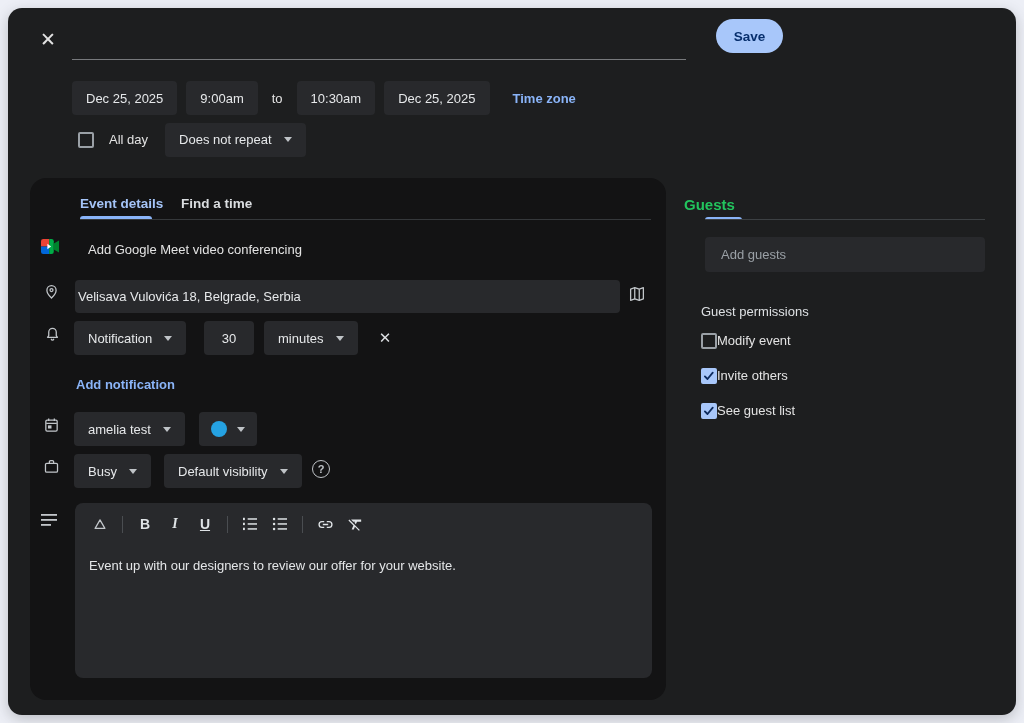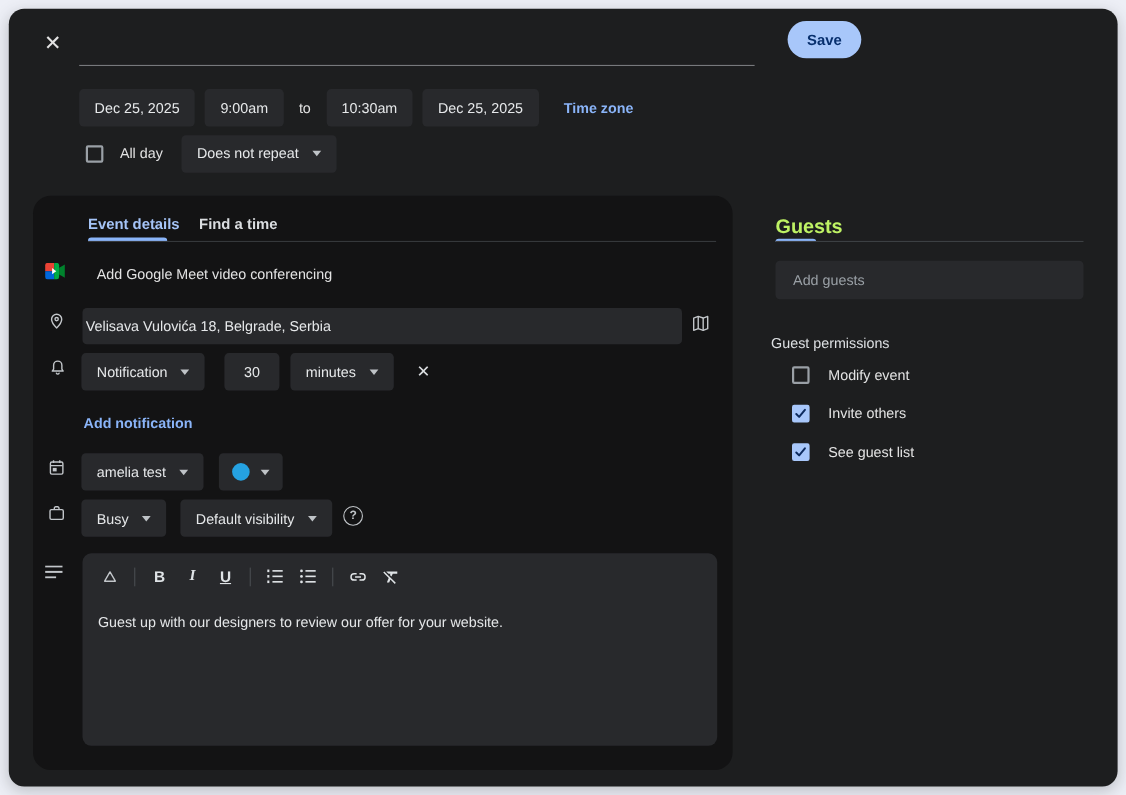--- a/index.html
+++ b/index.html
@@ -129,8 +129,8 @@
   .desc-text { margin:21px 14px 0 14px; color:#e4e6e8; font-size:13px; line-height:18px; }
   
   .guests-tab {
-    position:absolute; left:697px; top:188px; font-size:18px; font-weight:600;
-    color:#bef264; cursor:pointer;
+    position:absolute; left:676px; top:188px; font-size:15px; font-weight:600;
+    color:#22c55e; cursor:pointer;
   }
   .guests-indicator {
     position:absolute; left:697px; top:209px; width:37px; height:3px;

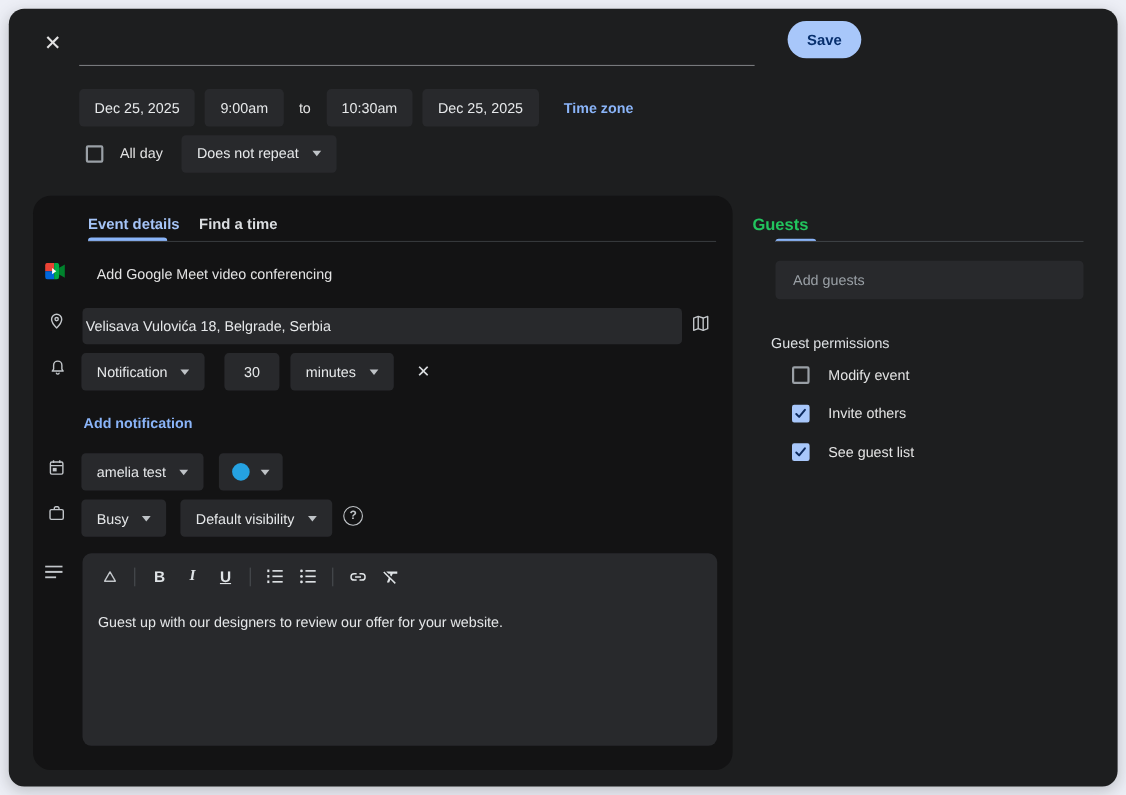--- a/index.html
+++ b/index.html
@@ -147,7 +147,7 @@
   .guests-input::placeholder { color:#9aa0a6; opacity:1; }
   .perm-title { position:absolute; left:693px; top:296px; font-size:13px; color:#dde0e3; }
   .perm-row {
-    position:absolute; left:712px; display:flex; align-items:center; gap:17px; height:17px;
+    position:absolute; left:693px; display:flex; align-items:center; height:17px;
   }
   .perm-row .label { color:#e3e3e3; font-size:13px; }
   .gray-stroke { stroke:#c2c6ca; }

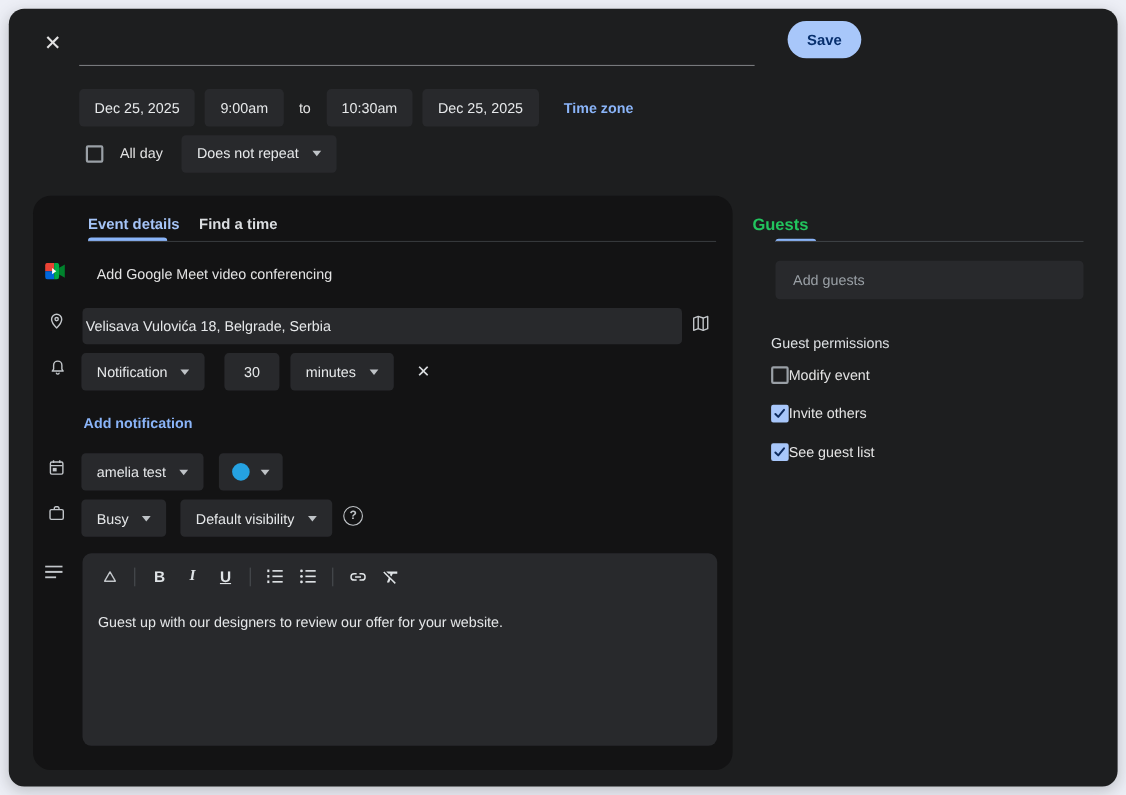--- a/index.html
+++ b/index.html
@@ -314,7 +314,7 @@
           </svg>
         </button>
       </div>
-      <div class="desc-text">Guest up with our designers to review our offer for your website.</div>
+      <div class="desc-text">Event up with our designers to review our offer for your website.</div>
     </div>
   </div>
 

